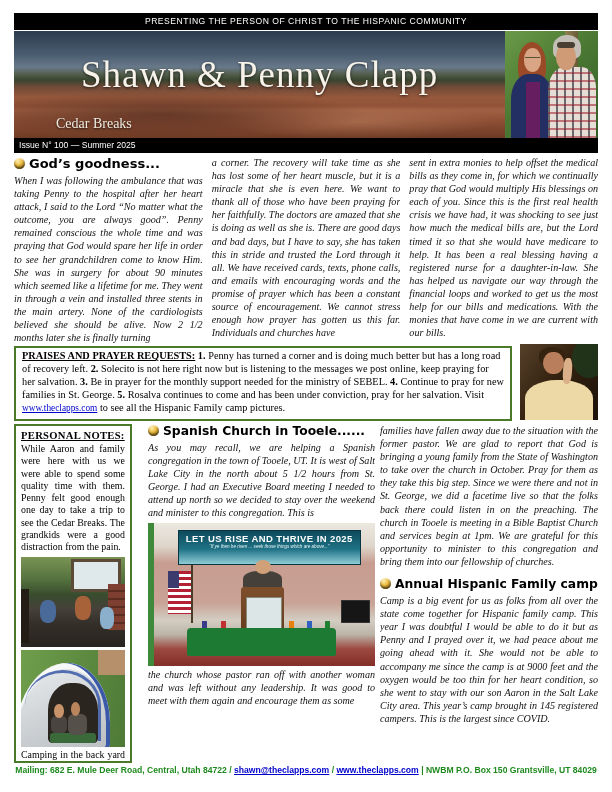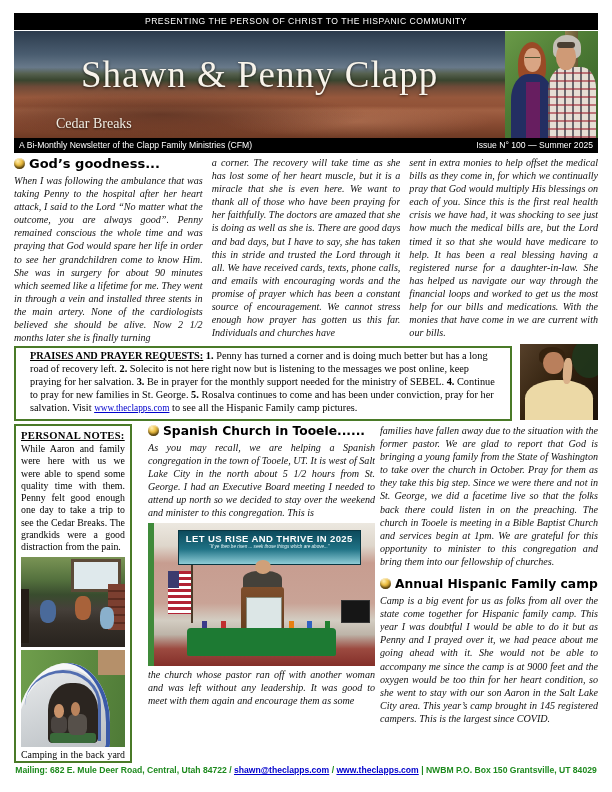--- a/index.html
+++ b/index.html
@@ -159,7 +159,6 @@
   </div>
 
   <div class="blackbar issuebar">
-    <span>A Bi-Monthly Newsletter of the Clapp Family Ministries (CFM)</span>
     <span>Issue N° 100 — Summer 2025</span>
   </div>
 

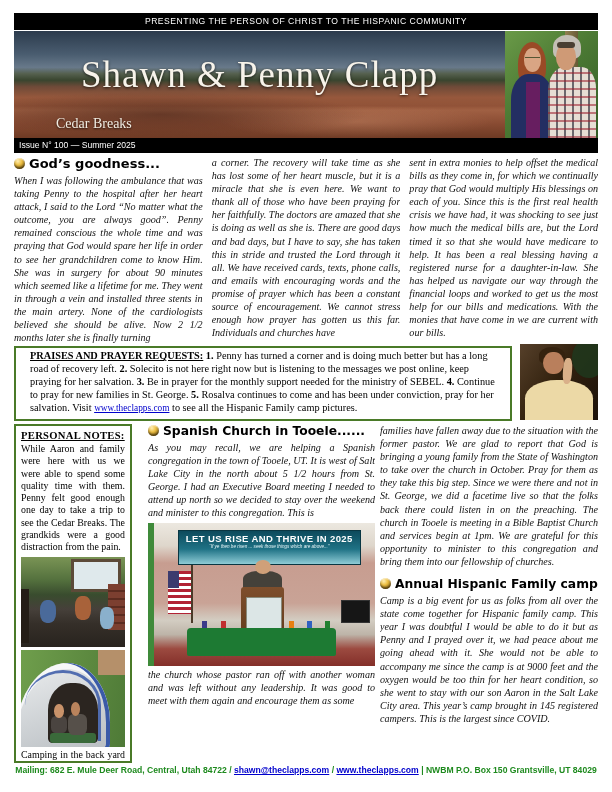--- a/index.html
+++ b/index.html
@@ -55,7 +55,7 @@
   p.ital{margin:0;font-size:10.1px;line-height:13.1px;font-style:italic;text-align:justify;color:#111;}
   
   .praises{position:absolute;left:14px;top:346px;width:498px;height:75px;box-sizing:border-box;
-           border:2.5px solid #4a7a28;padding:2px 14px;font-size:10.3px;line-height:12.9px;
+           border:2.5px solid #4a7a28;padding:2px 6px;font-size:10.3px;line-height:12.9px;
            text-align:left;color:#000;background:#fff;}
   .praises .lbl{font-weight:bold;text-decoration:underline;}
   .praises b{font-weight:bold;}

